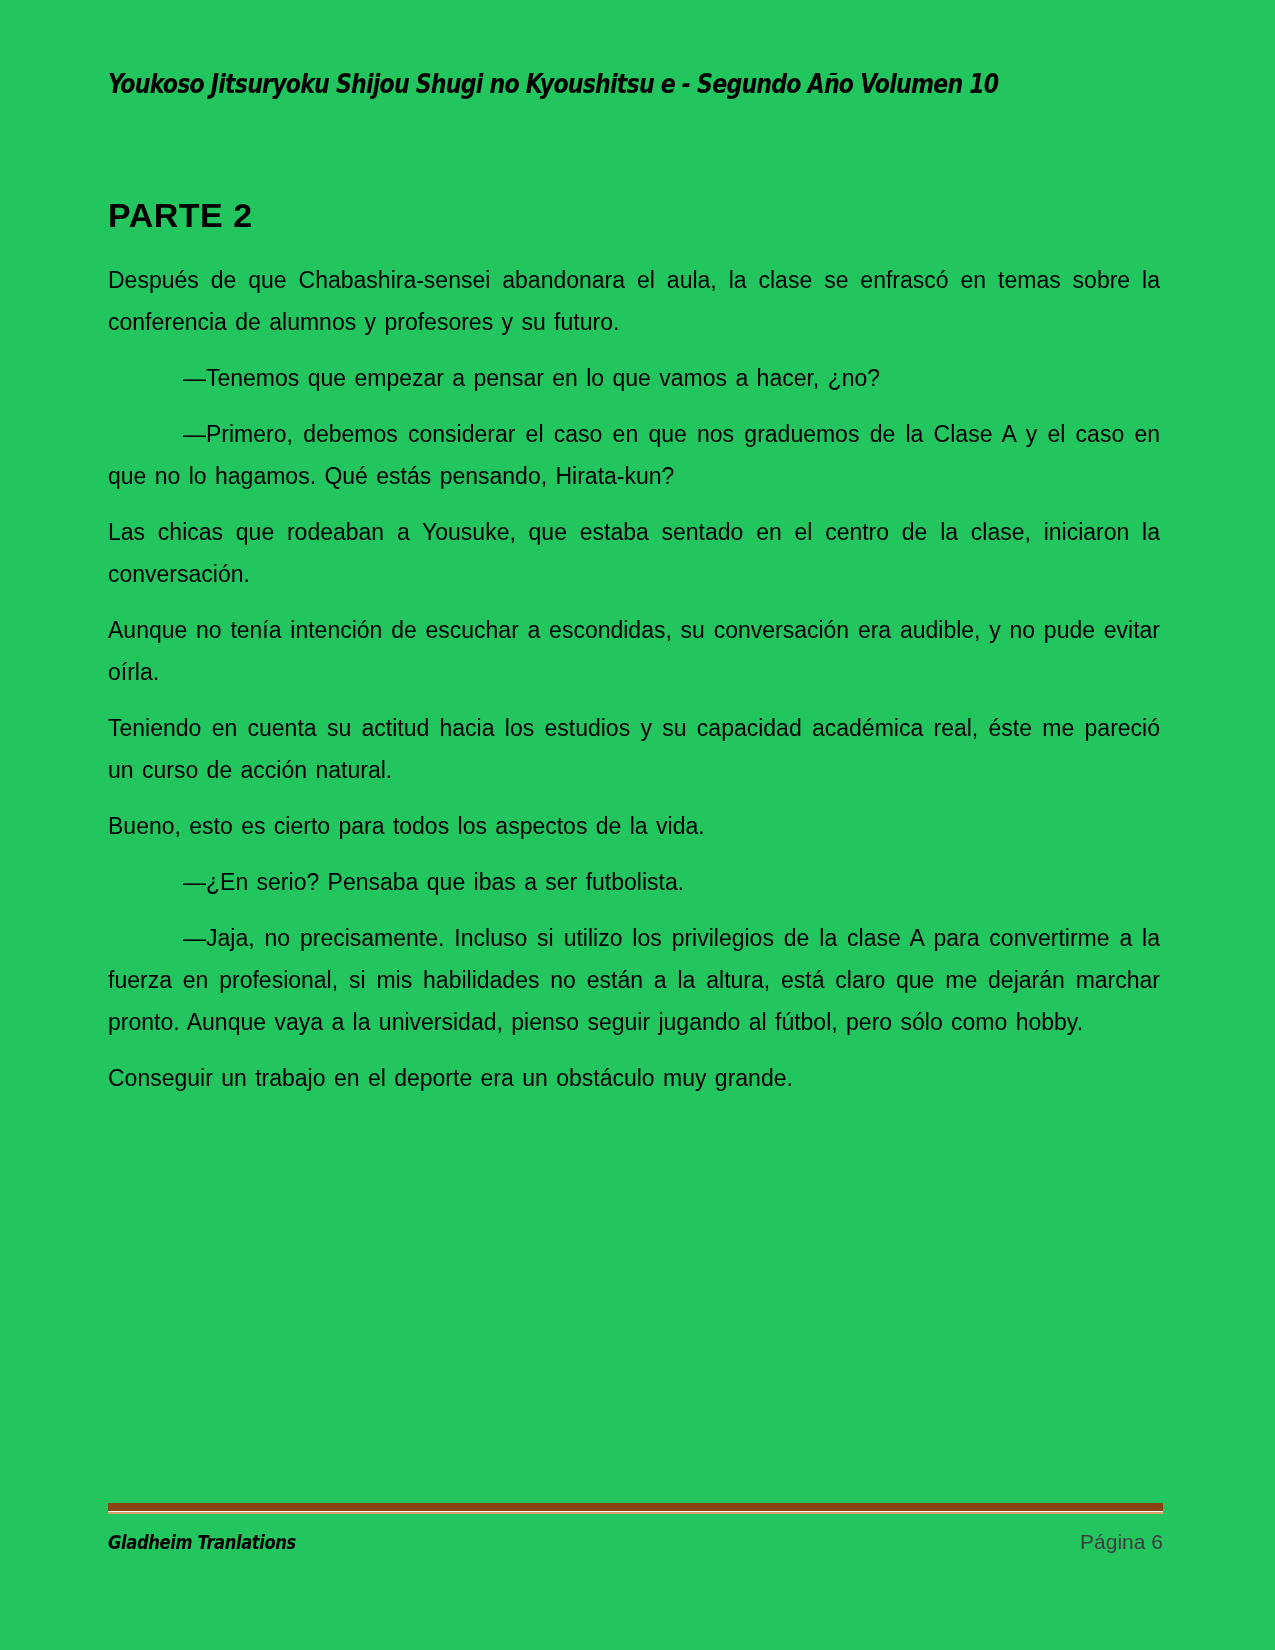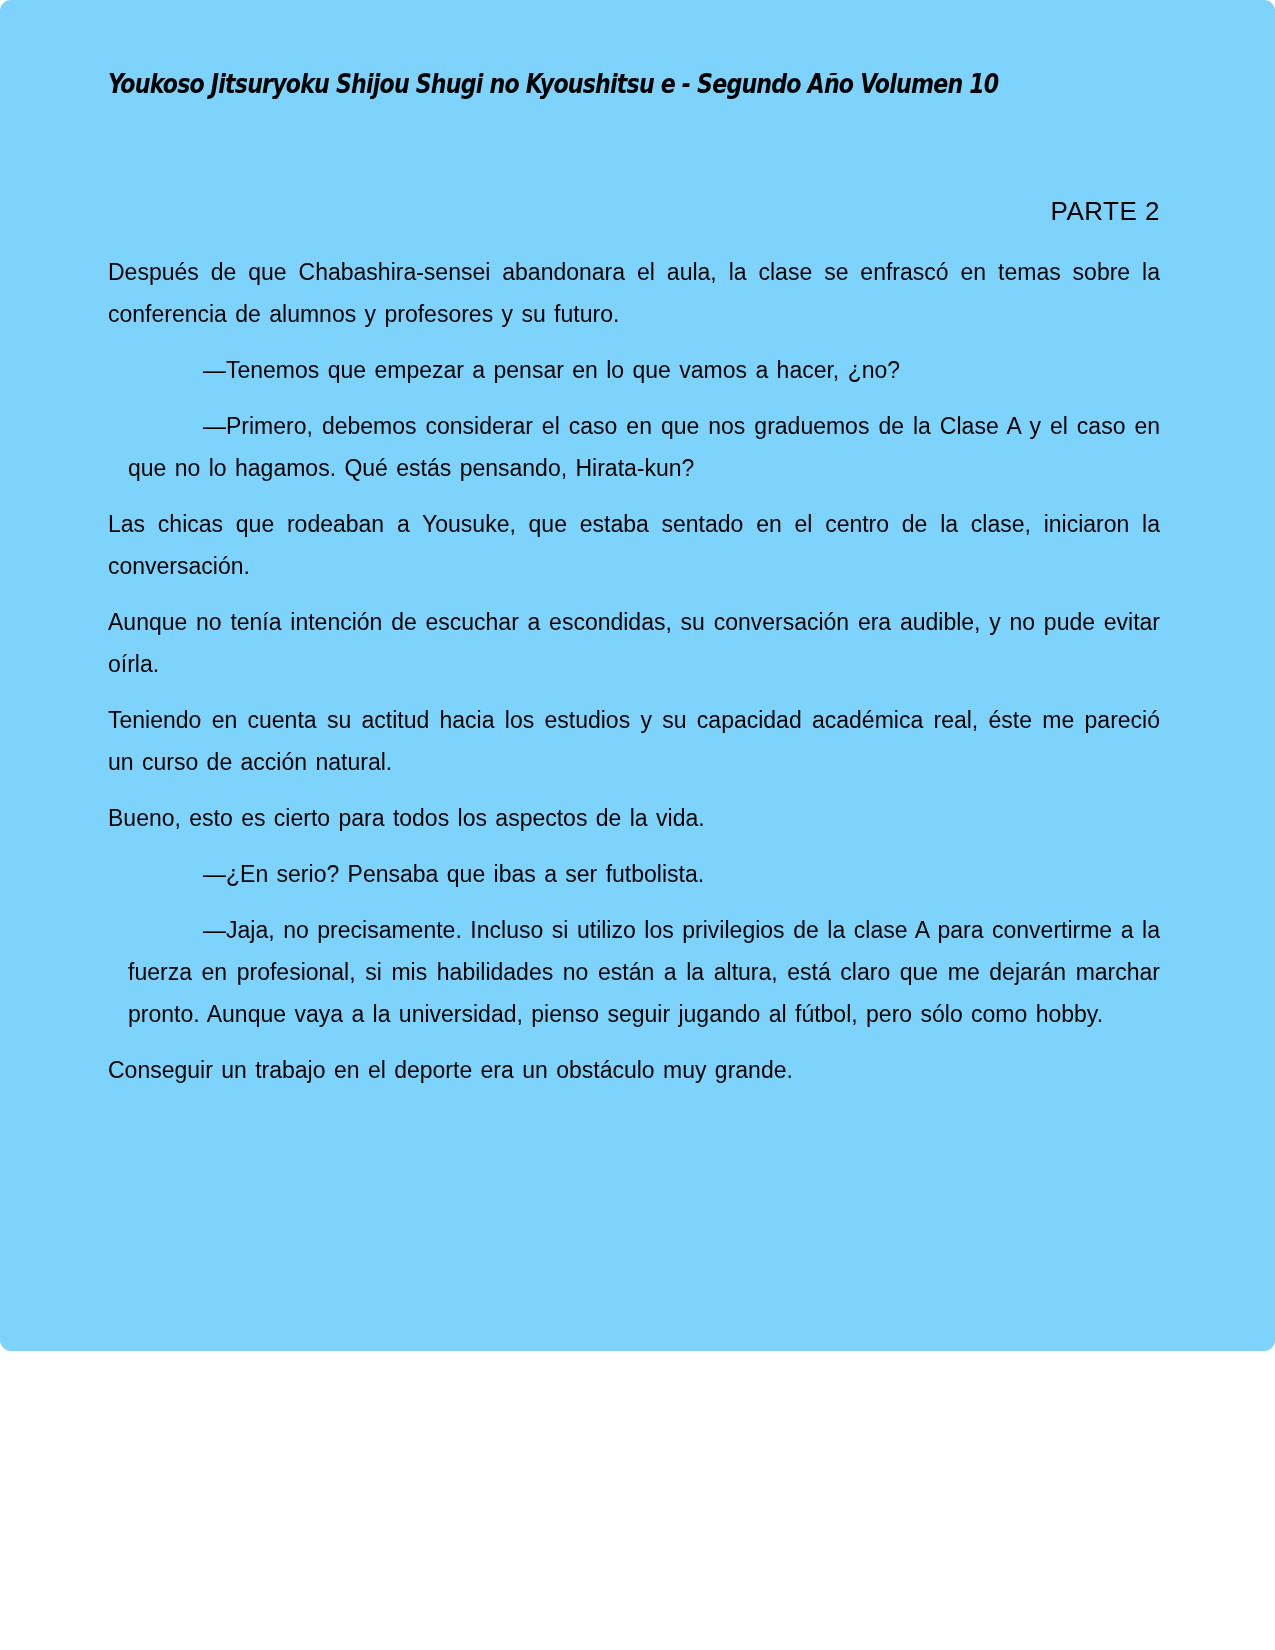--- a/index.html
+++ b/index.html
@@ -10,12 +10,11 @@
   .page {
     position: relative;
     width: 1275px;
-    height: 1351px;
-    background: #7dd3fc;
+    height: 1650px;
+    background: #22c55e;
     overflow: hidden;
     font-family: "Liberation Sans", "DejaVu Sans", sans-serif;
     color: #000000;
-    border-radius: 11px;
   }
   
   .header {

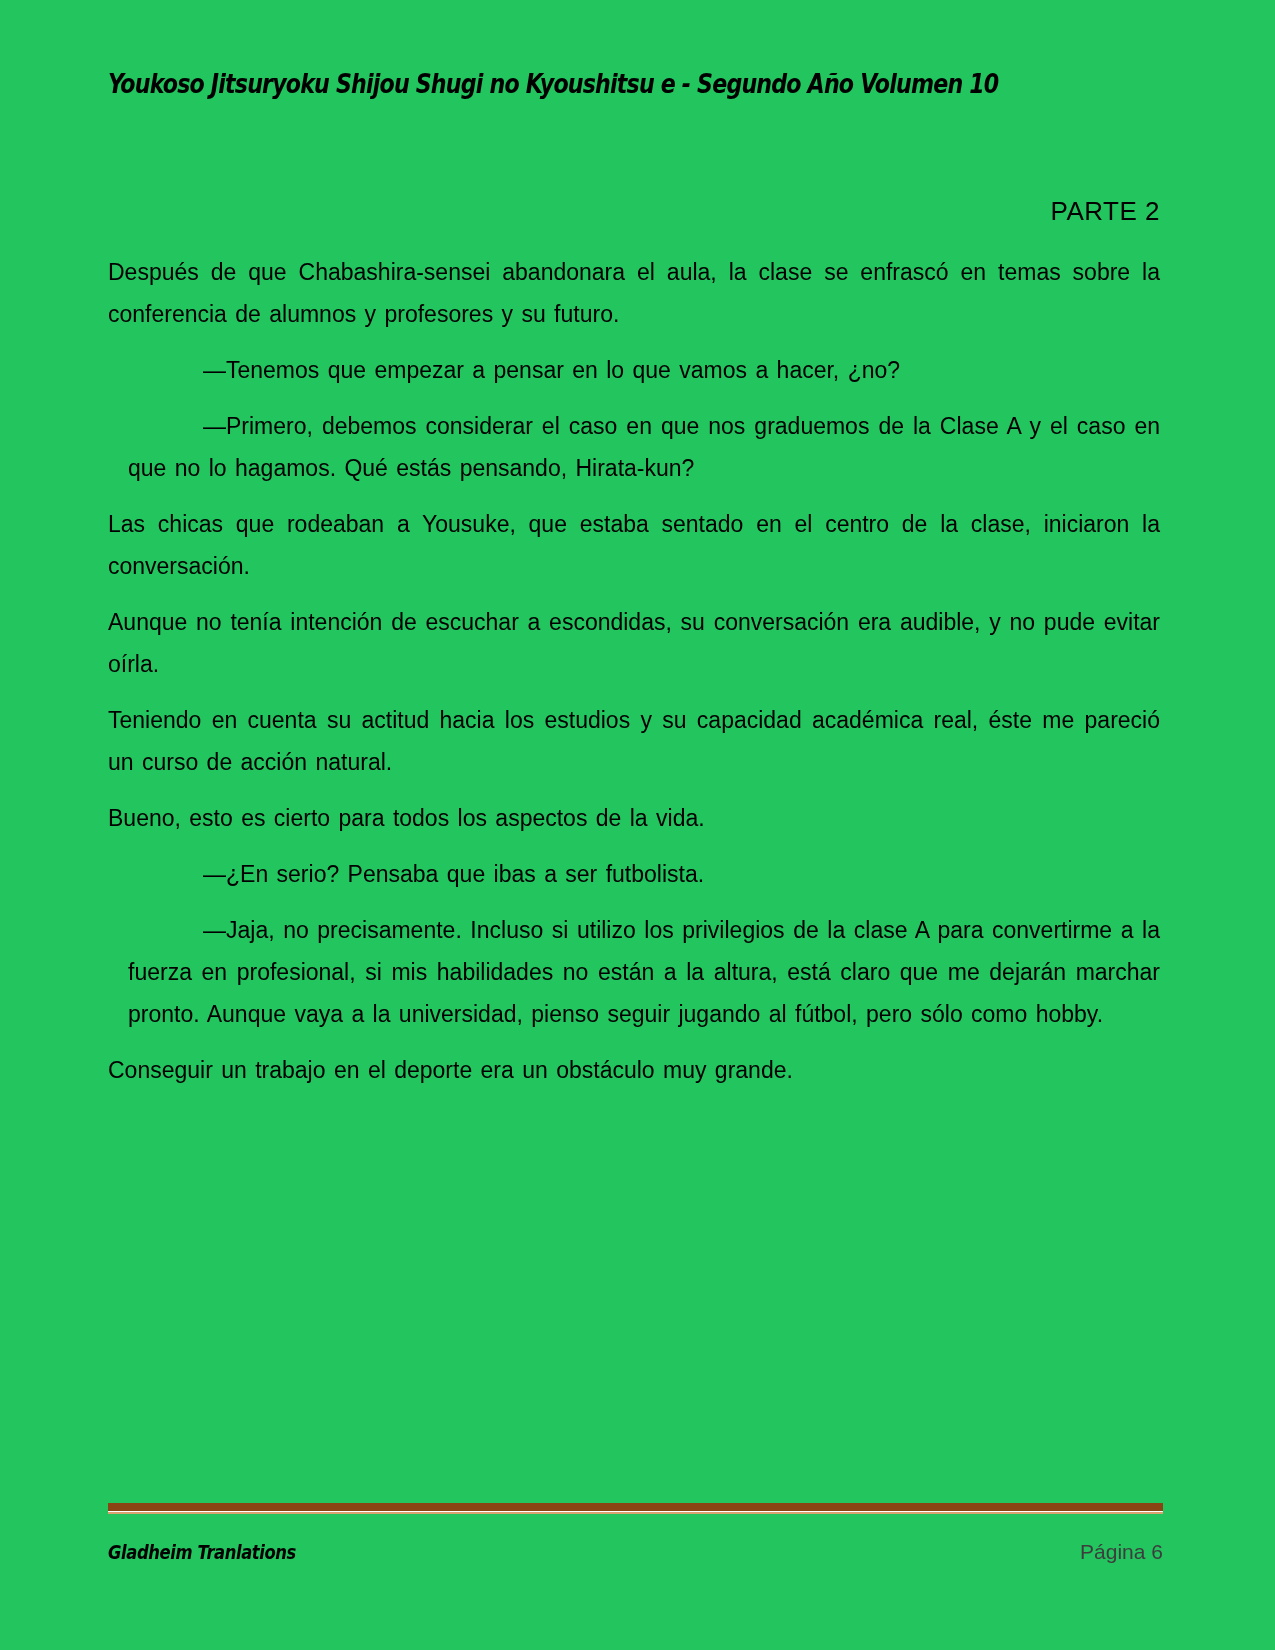--- a/index.html
+++ b/index.html
@@ -45,10 +45,9 @@
   }
   .section-heading {
     margin: 0 0 24px 0;
-    font-size: 26px;
-    font-weight: normal;
+    font-size: 34px;
+    font-weight: bold;
     letter-spacing: 0.5px;
-    text-align: right;
   }
   .para {
     margin: 0 0 14px 0;

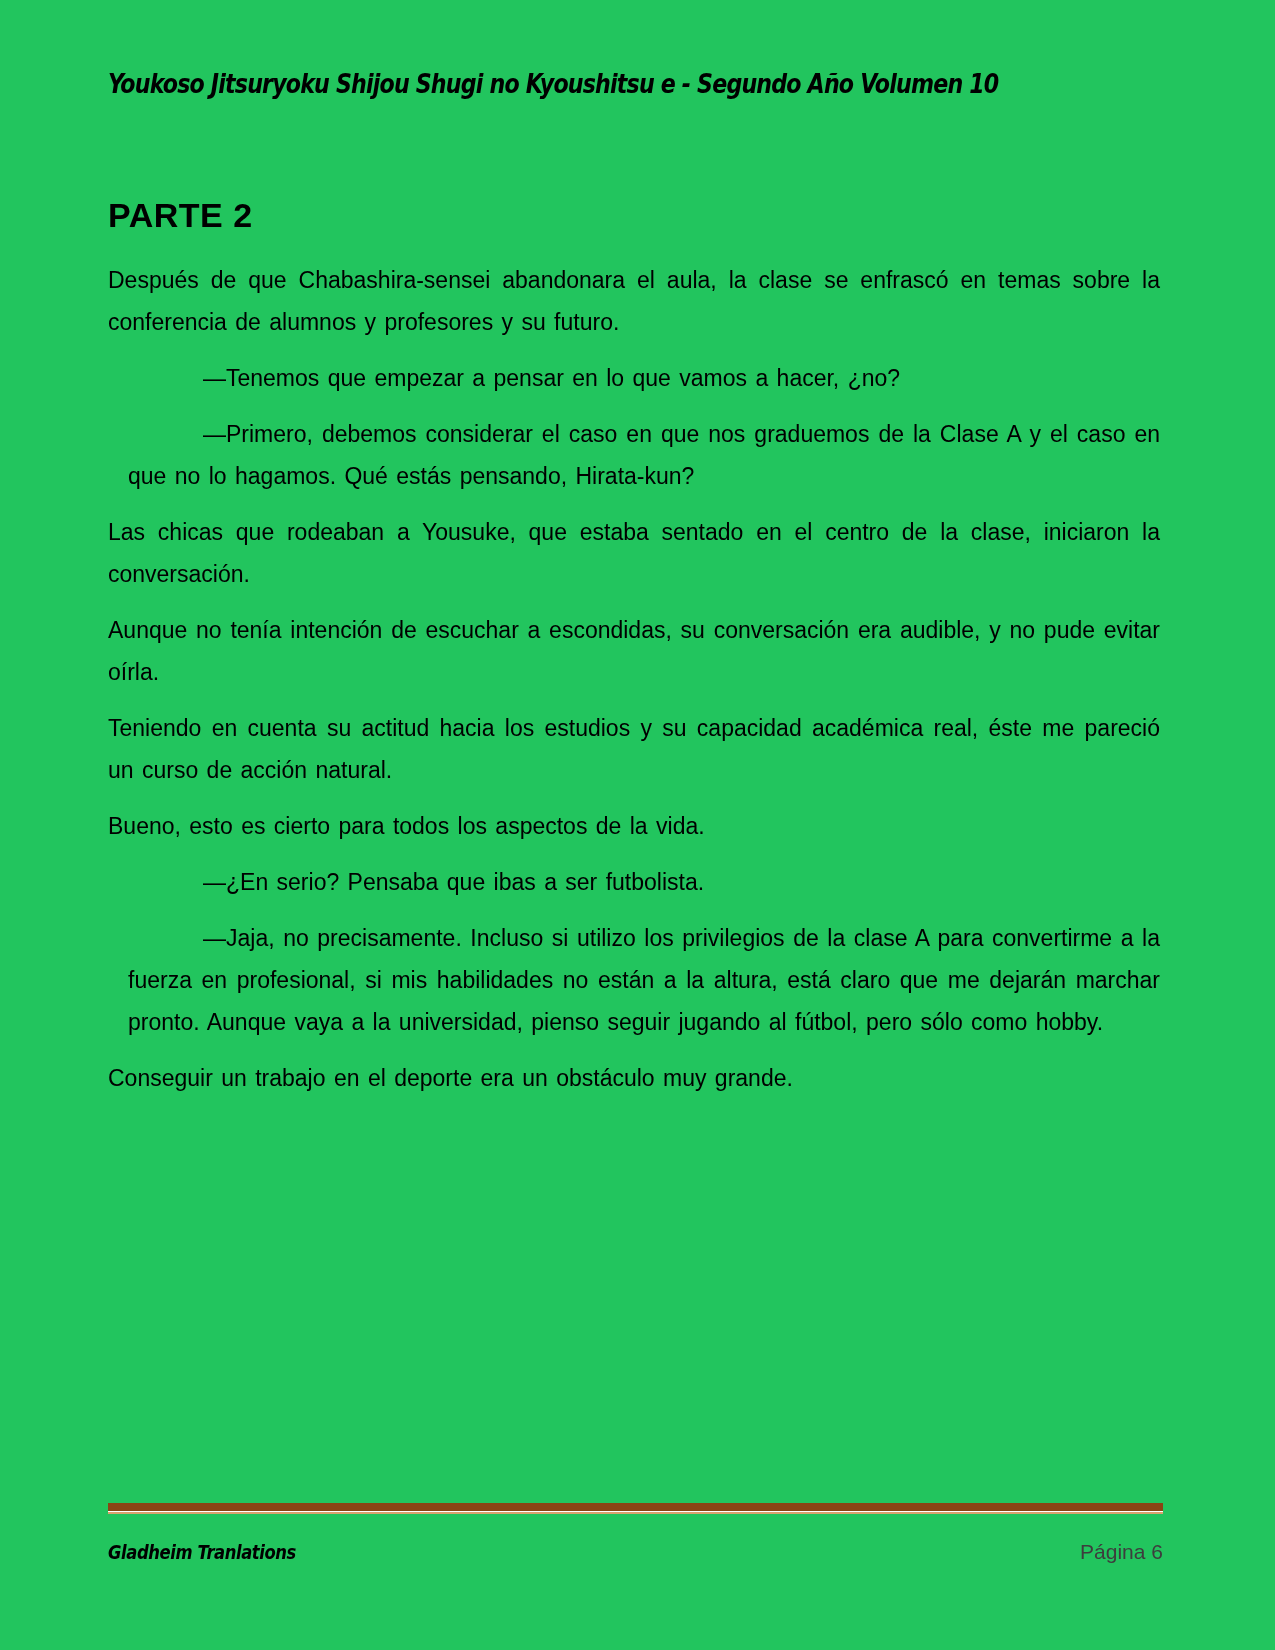--- a/index.html
+++ b/index.html
@@ -58,7 +58,6 @@
   }
   .para.indent {
     text-indent: 75px;
-    margin-left: 20px;
   }
   
   .footer {

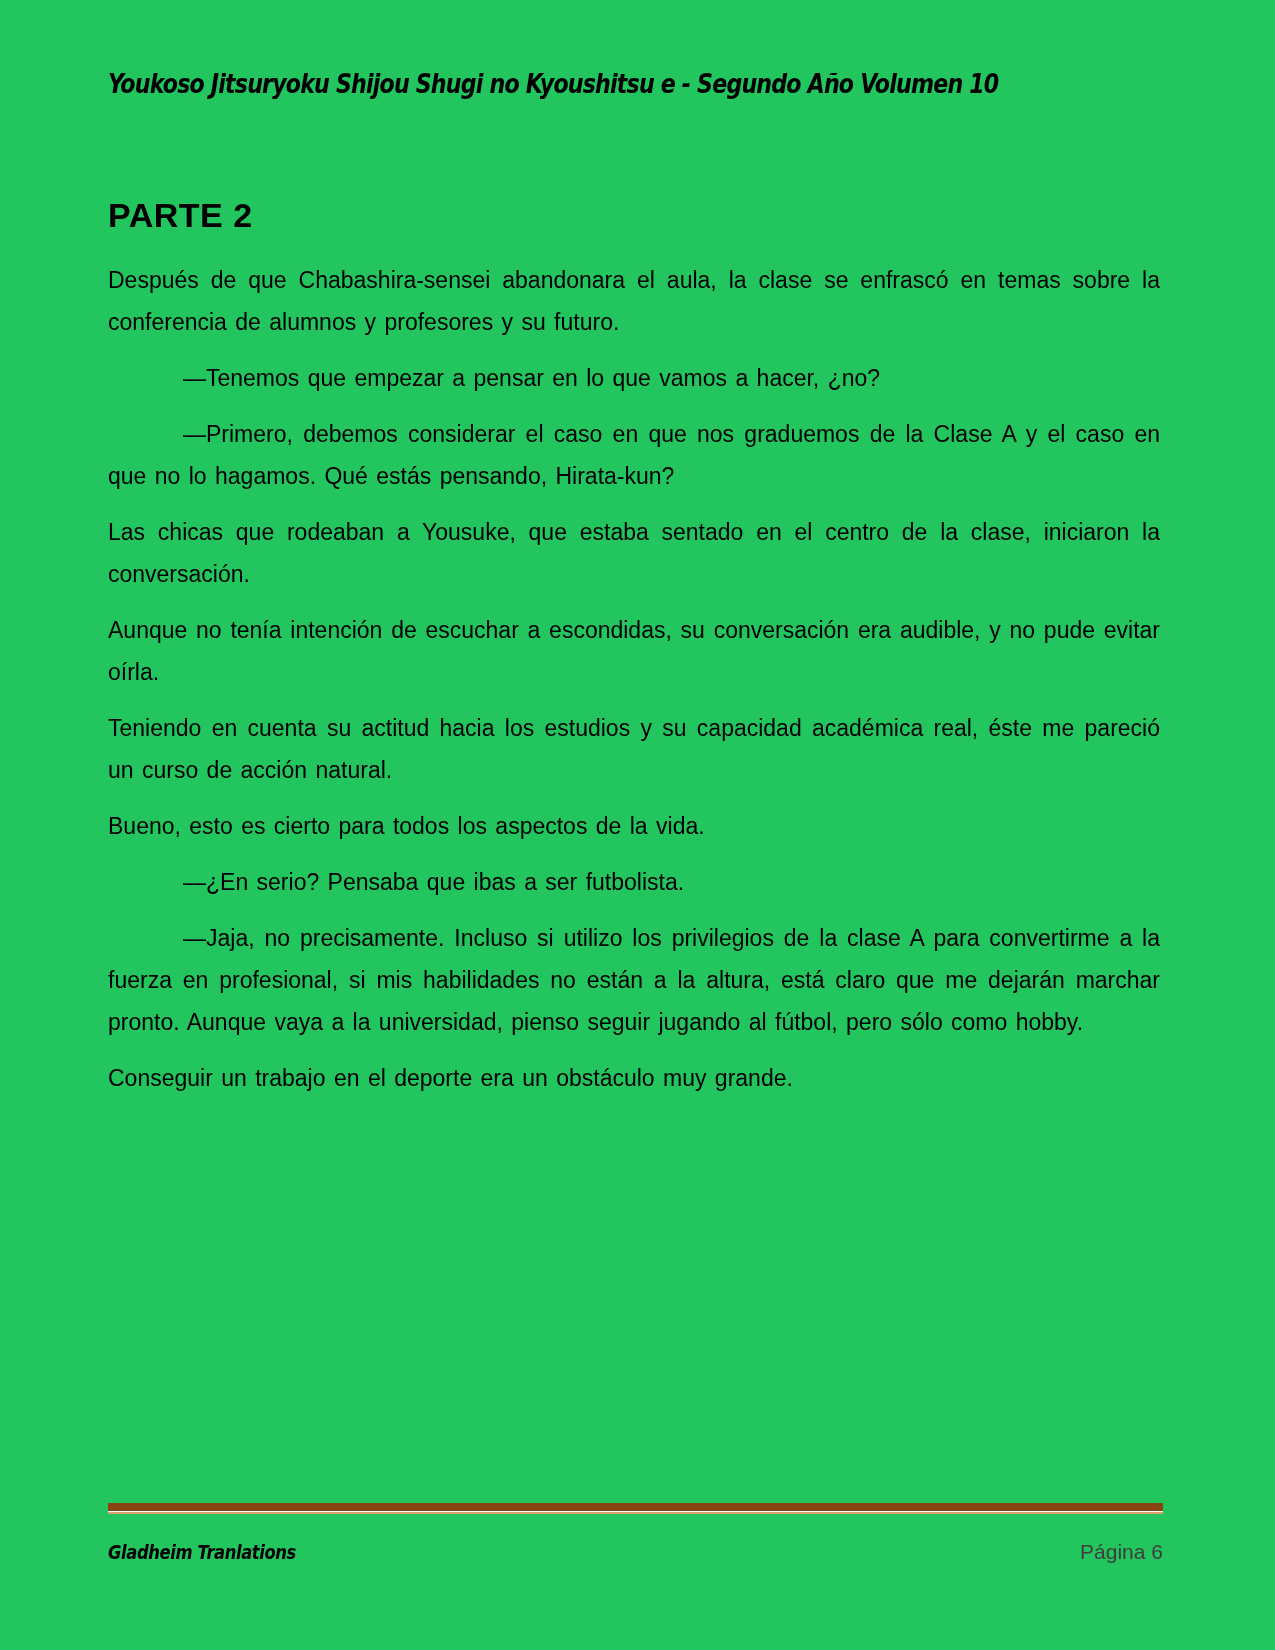--- a/index.html
+++ b/index.html
@@ -74,7 +74,7 @@
     background: #ffffff;
   }
   .footer-row {
-    margin-top: 26px;
+    margin-top: 16px;
     display: flex;
     justify-content: space-between;
     align-items: center;

